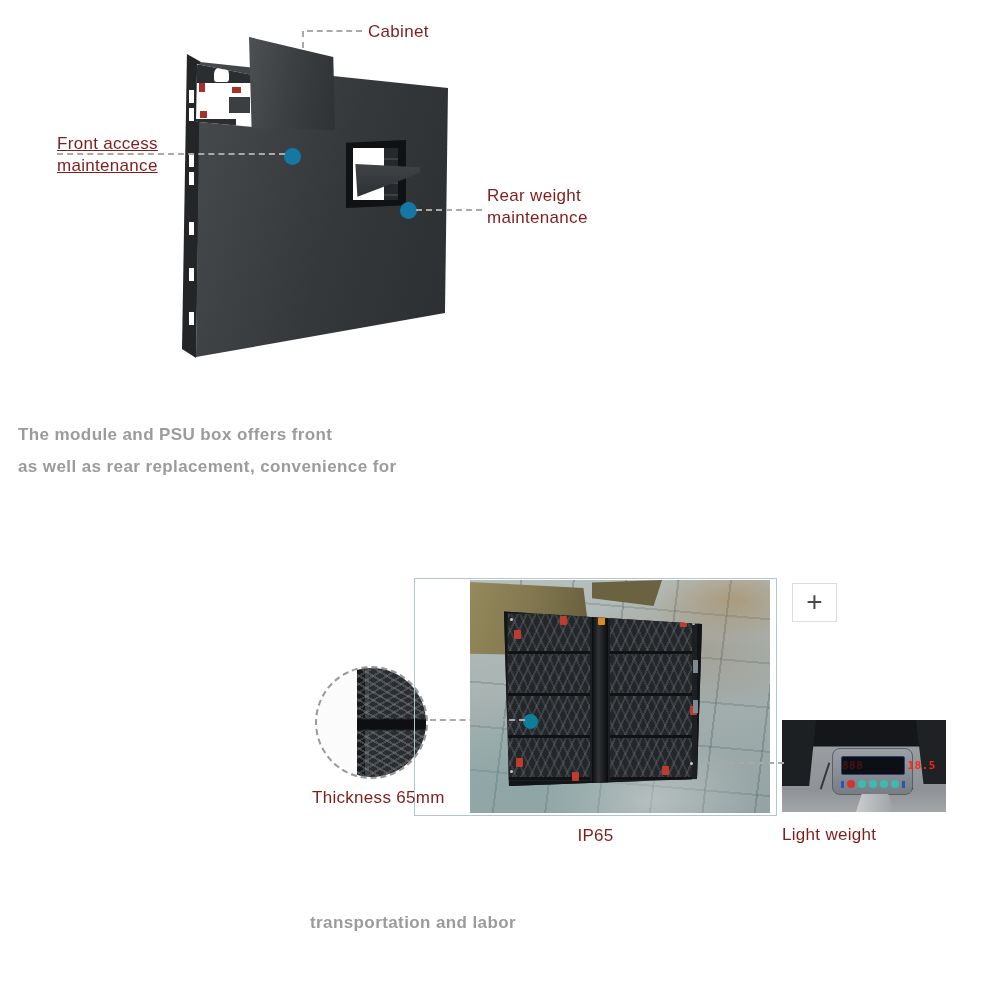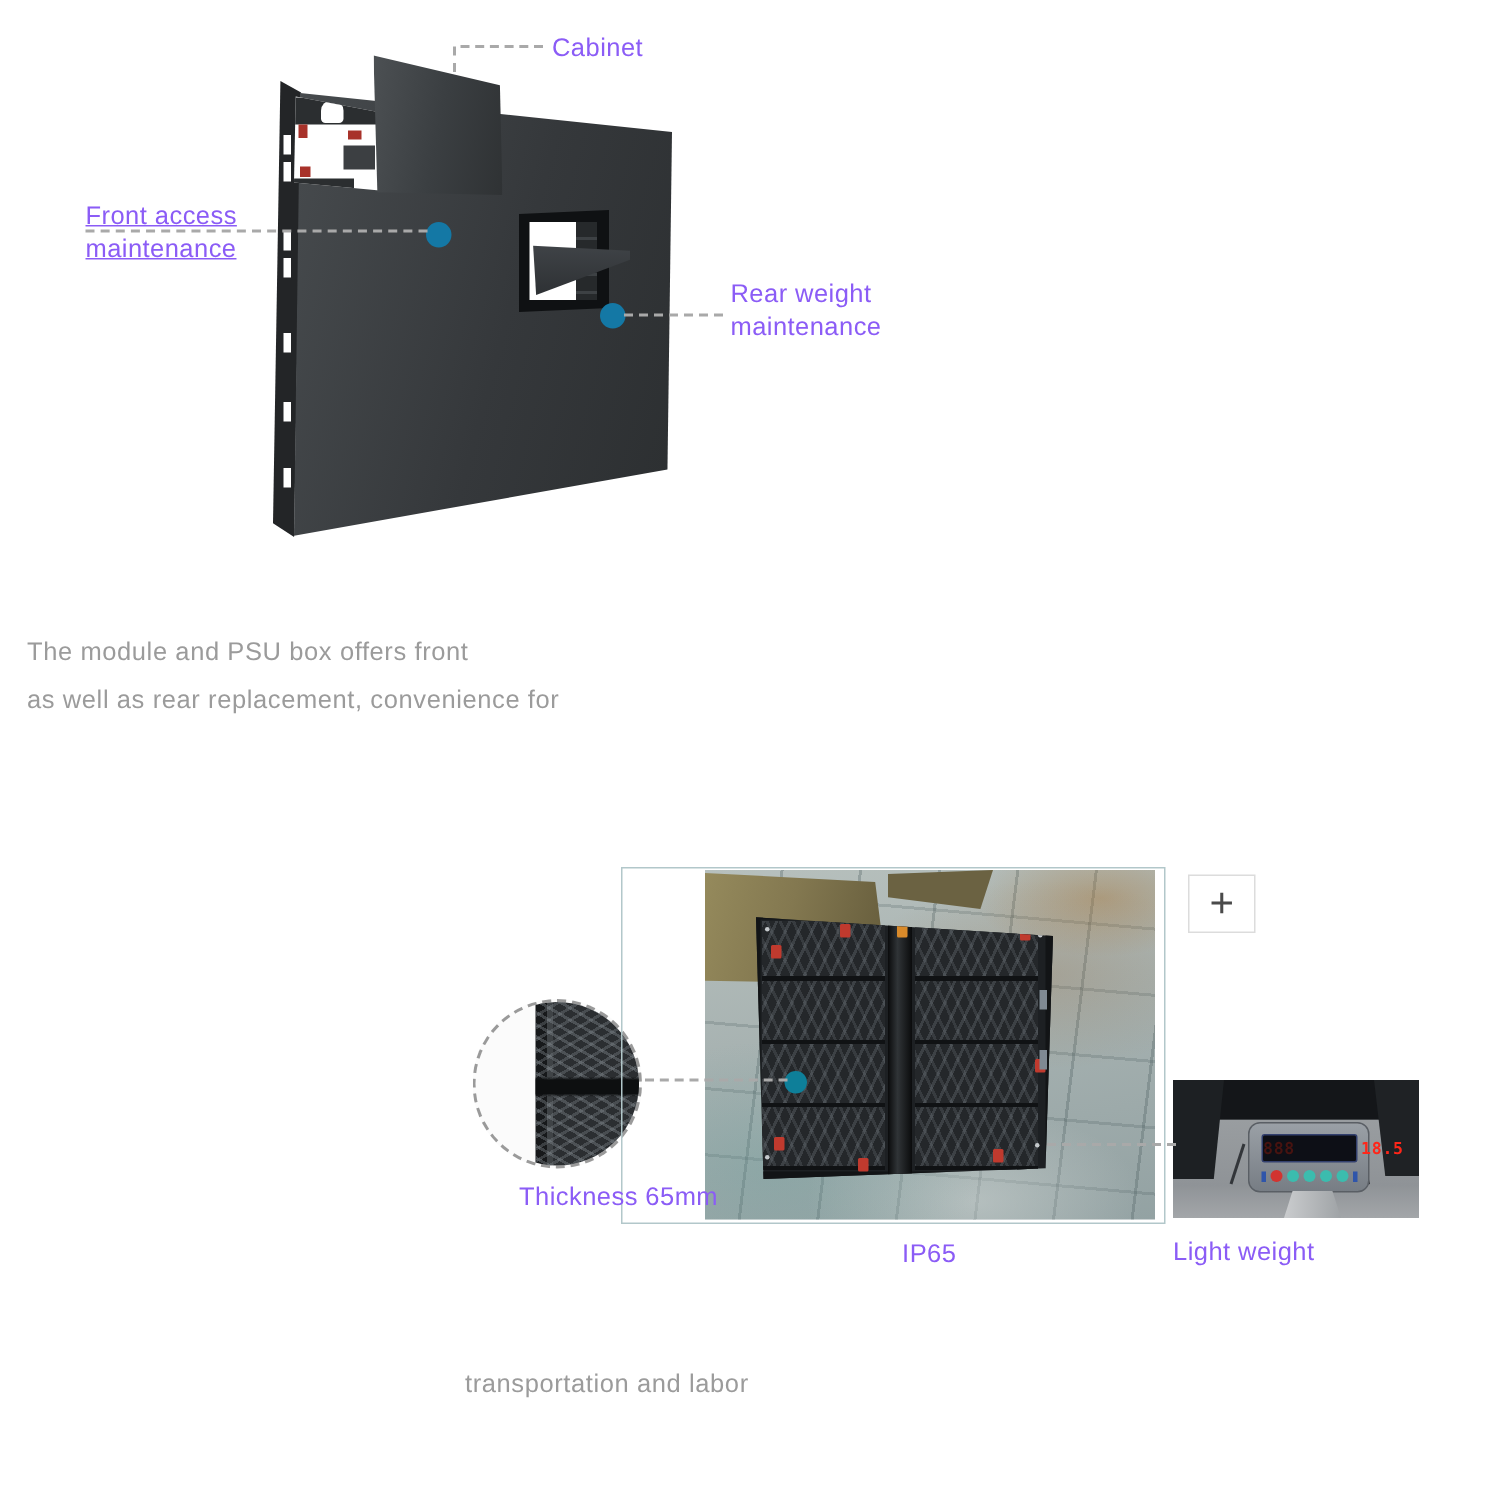--- a/index.html
+++ b/index.html
@@ -14,7 +14,7 @@
   .para { color:#9b9b9b; font-size:17px; letter-spacing:.4px; }
   .para div { line-height:32px; }
   .para2 div { line-height:30px; }
-  .callout-label { color:#8b5cf6; font-size:17px; letter-spacing:.3px; line-height:22px; }
+  .callout-label { color:#7f1d1d; font-size:17px; letter-spacing:.3px; line-height:22px; }
 
   
   .dash-h { border-top:2px dashed #a9a9a9; height:0; }

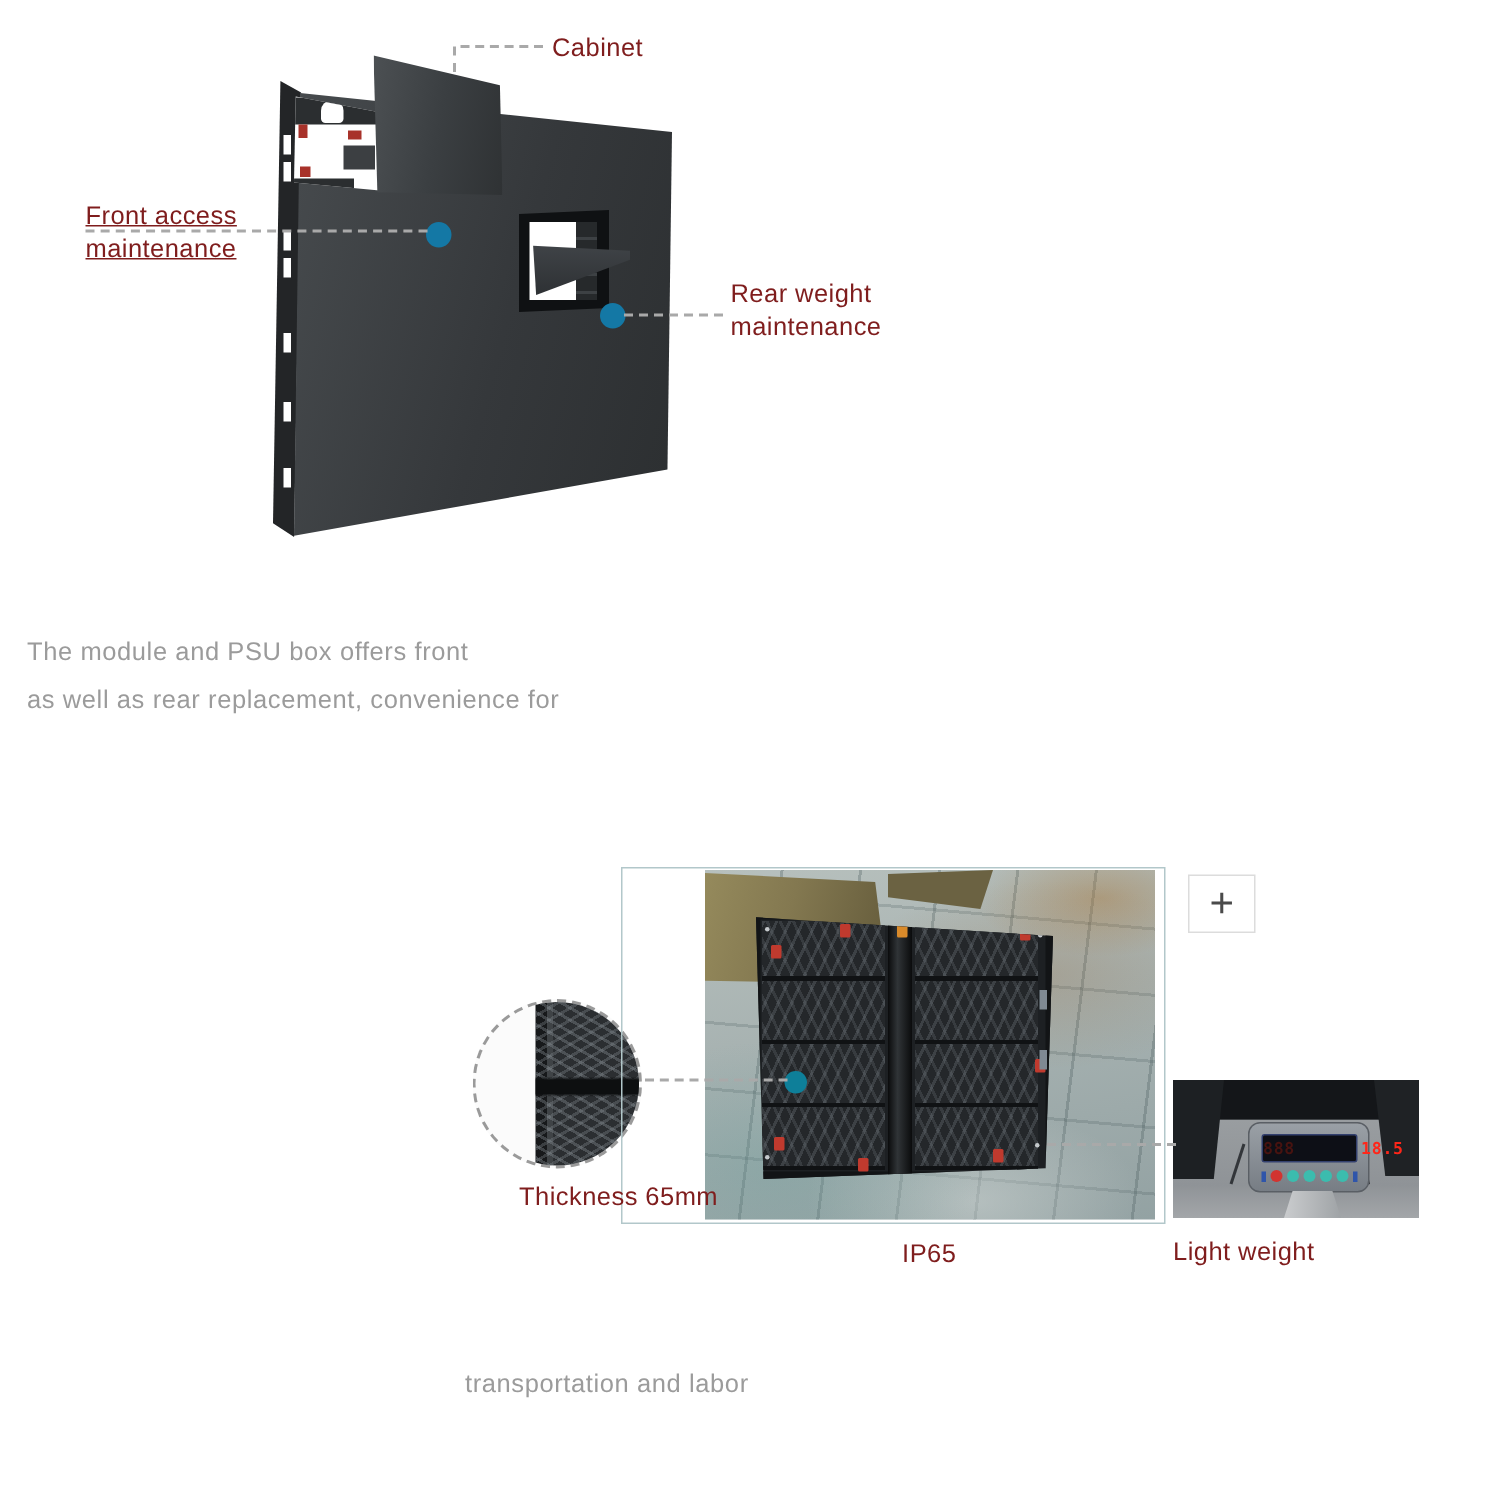--- a/index.html
+++ b/index.html
@@ -12,7 +12,7 @@
 
   
   .para { color:#9b9b9b; font-size:17px; letter-spacing:.4px; }
-  .para div { line-height:32px; }
+  .para div { line-height:32px;font-weight:bold; }
   .para2 div { line-height:30px; }
   .callout-label { color:#7f1d1d; font-size:17px; letter-spacing:.3px; line-height:22px; }
 

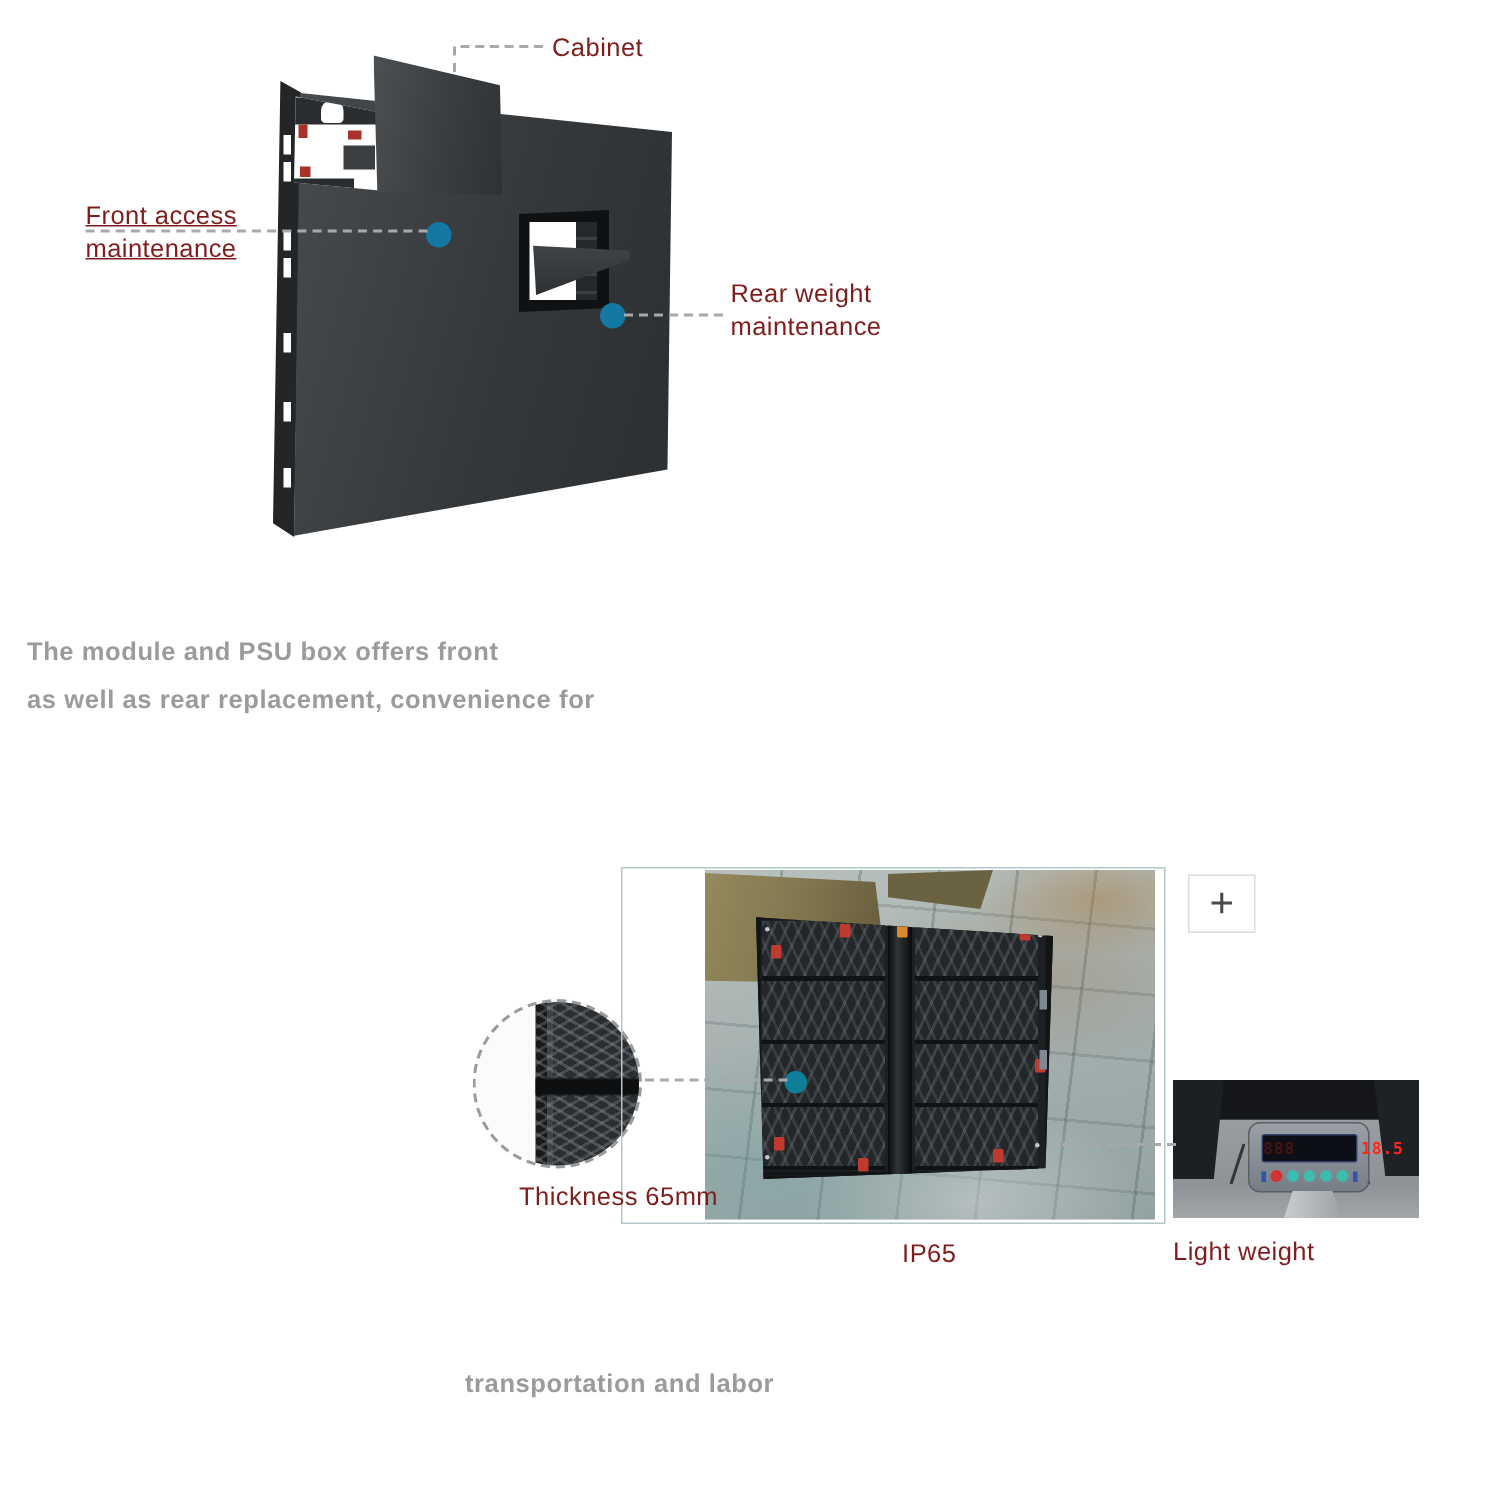--- a/index.html
+++ b/index.html
@@ -122,7 +122,7 @@
 
   .lbl-ip65 { left:438px; top:825px; width:363px; text-align:center; z-index:5; }
   .lbl-weight { left:782px; top:824px; width:164px; text-align:left; z-index:5; }
-  .lbl-thickness { left:312px; top:787px; z-index:5;margin-left:34px; }
+  .lbl-thickness { left:312px; top:787px; z-index:5; }
   .z4 { z-index:4; }
 </style>
 </head>

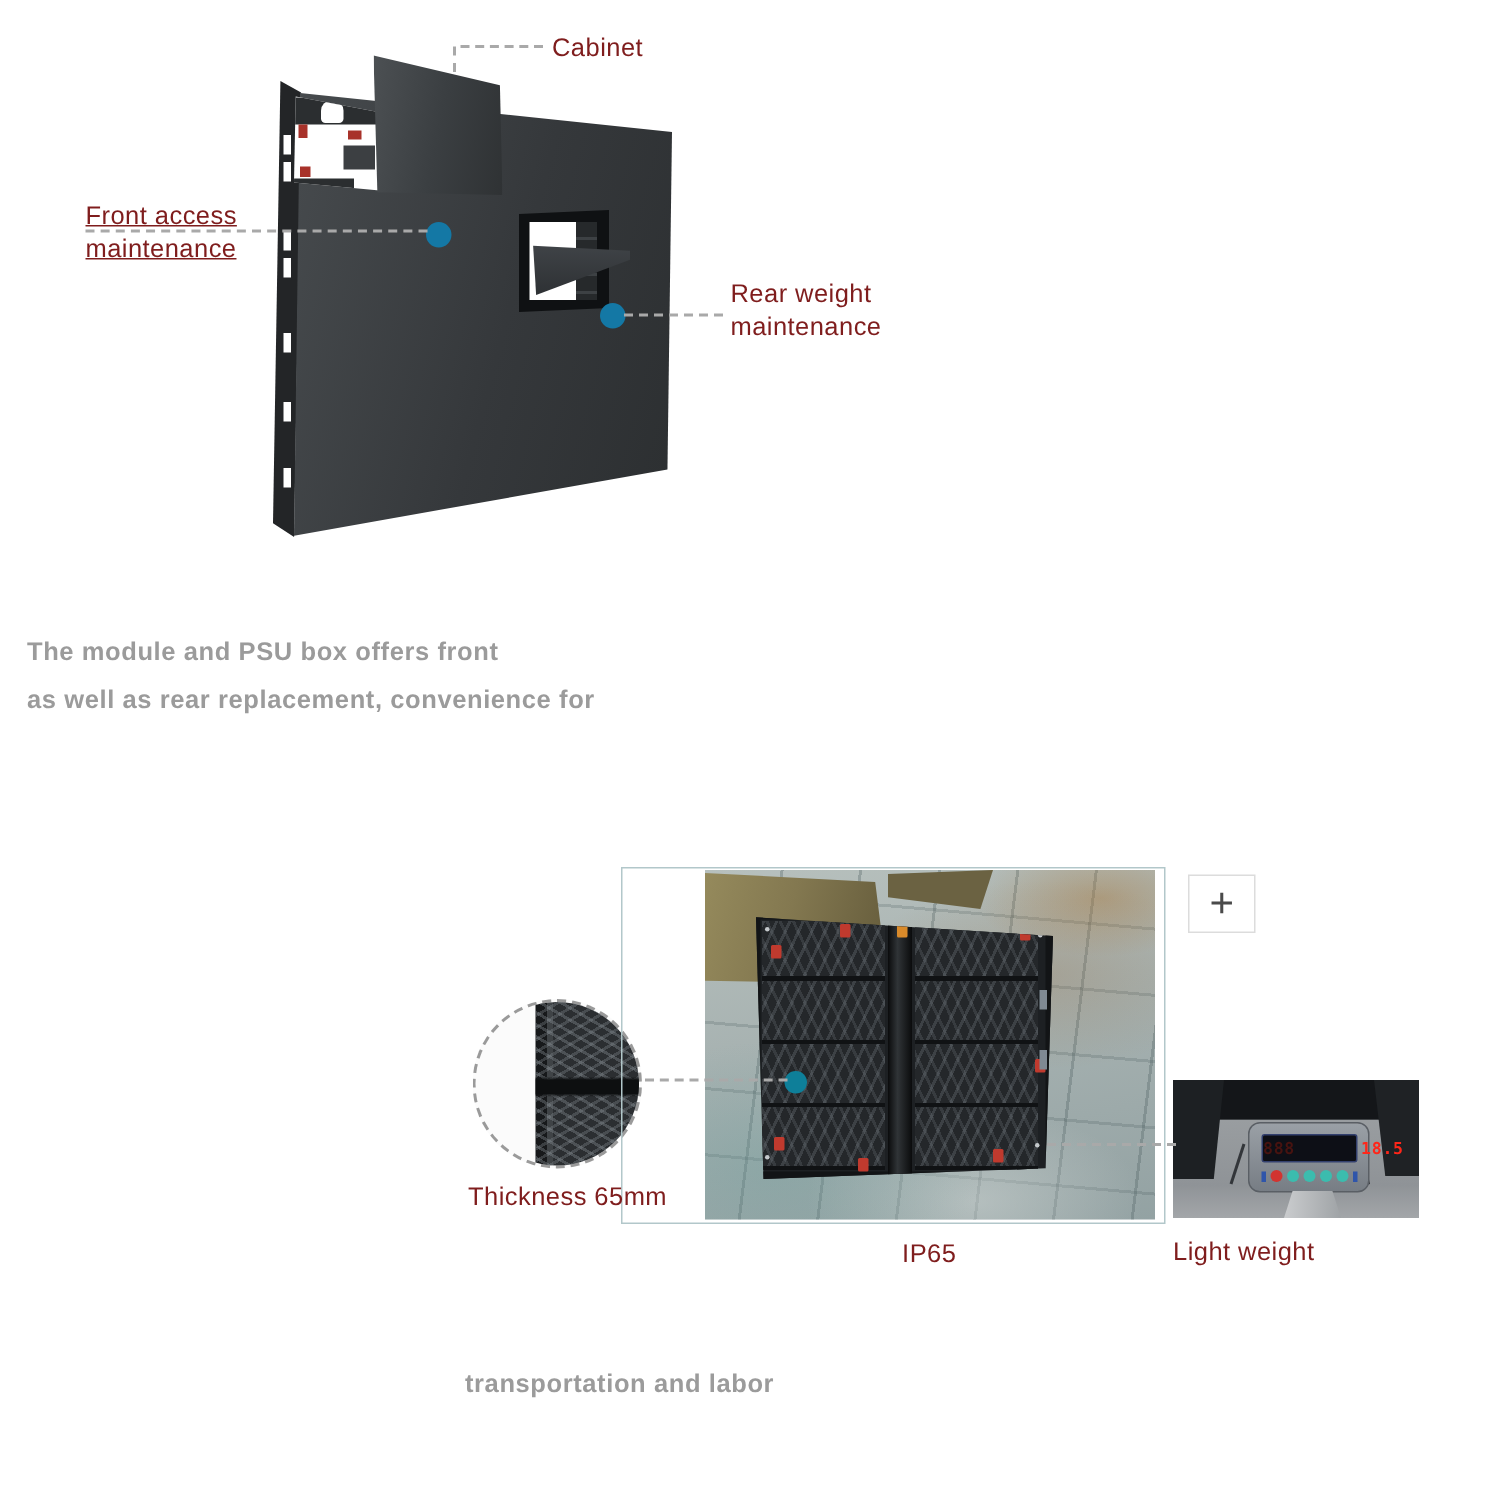--- a/index.html
+++ b/index.html
@@ -120,7 +120,7 @@
     background:linear-gradient(90deg,#caccce,#9fa3a6);
     clip-path:polygon(15% 0,85% 0,100% 100%,0 100%); }
 
-  .lbl-ip65 { left:438px; top:825px; width:363px; text-align:center; z-index:5; }
+  .lbl-ip65 { left:414px; top:825px; width:363px; text-align:center; z-index:5; }
   .lbl-weight { left:782px; top:824px; width:164px; text-align:left; z-index:5; }
   .lbl-thickness { left:312px; top:787px; z-index:5; }
   .z4 { z-index:4; }

